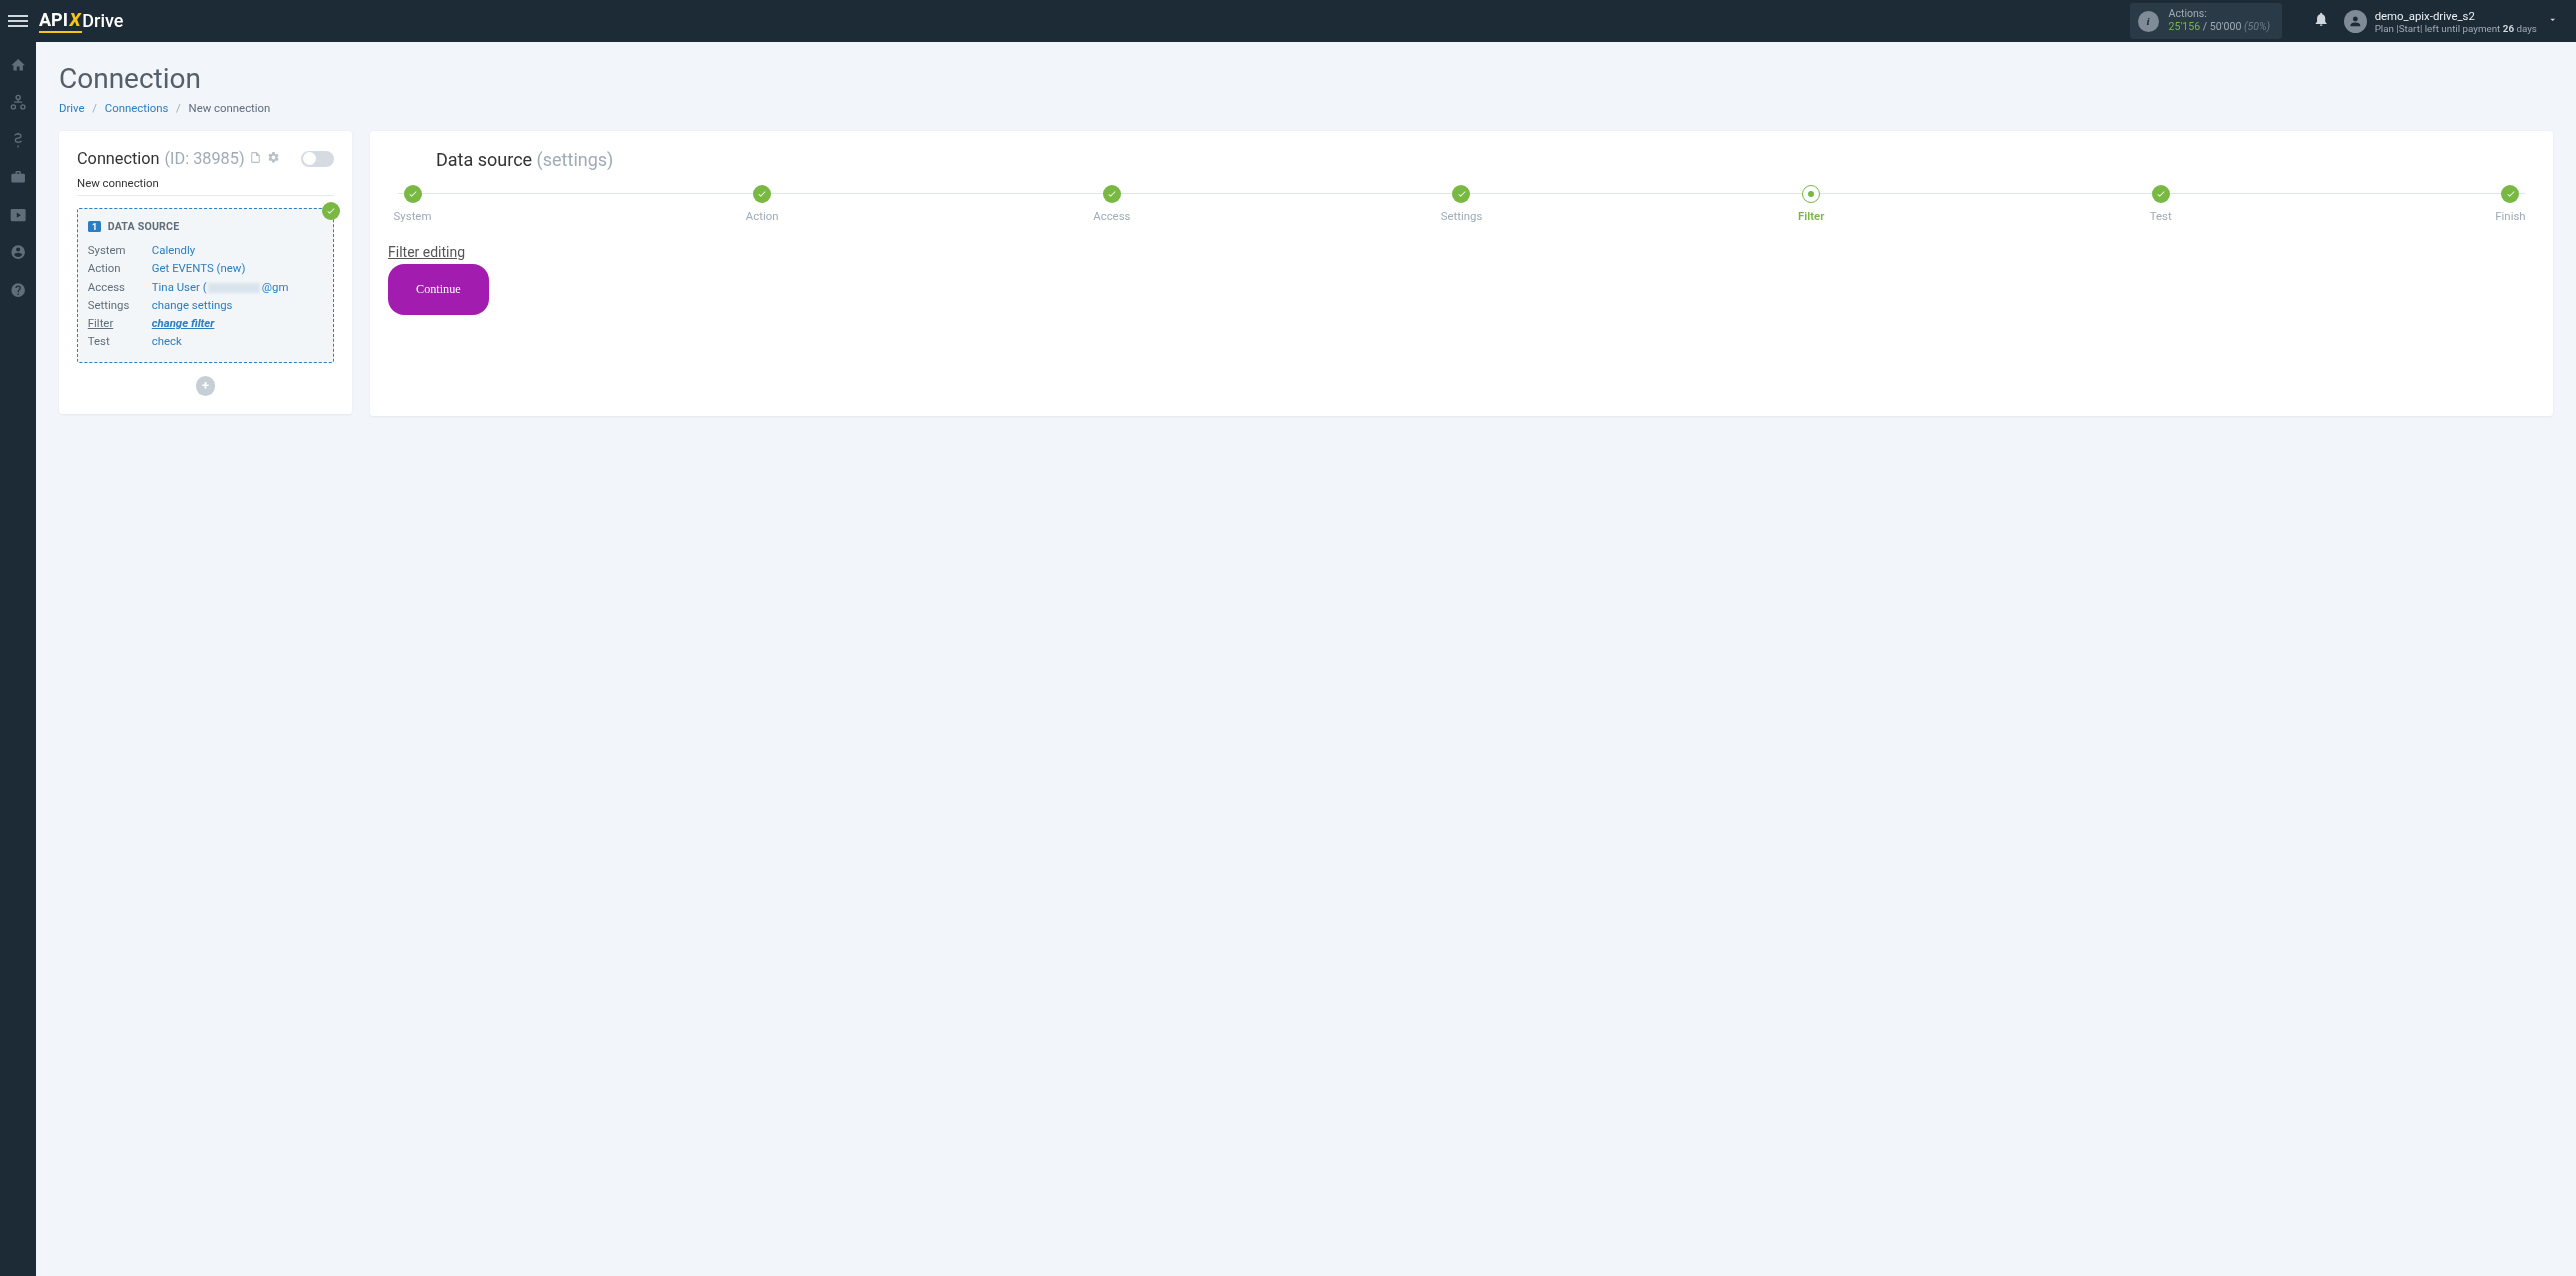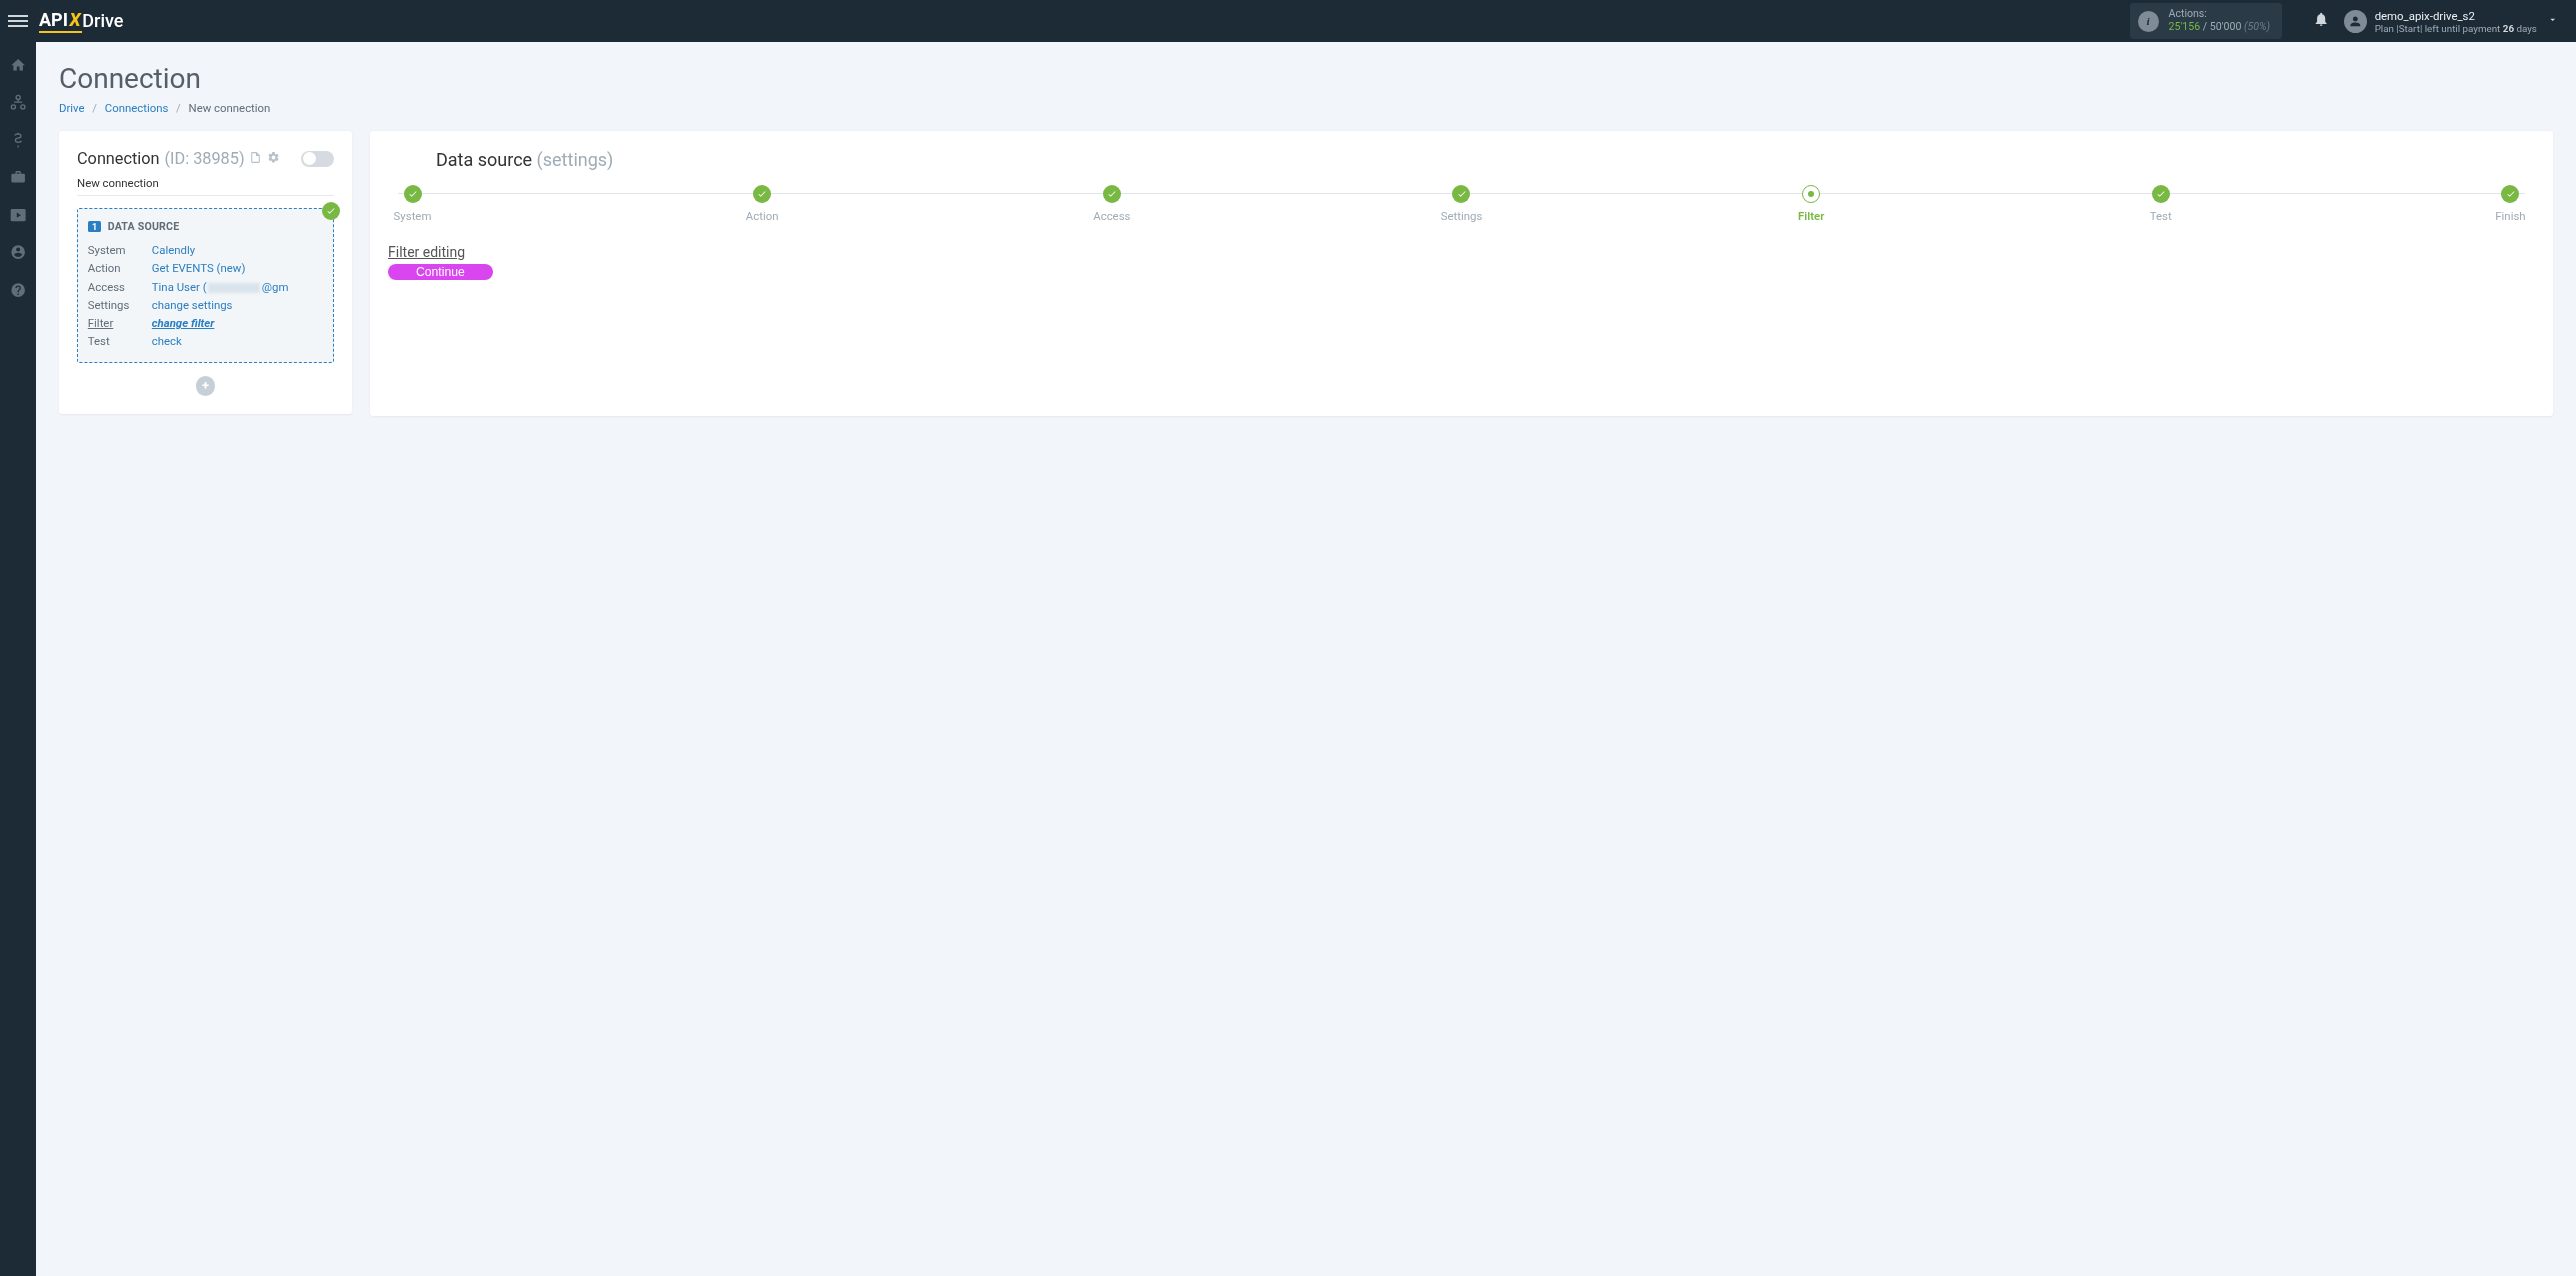--- a/index.html
+++ b/index.html
@@ -145,8 +145,8 @@
 .filter-desc .addlink { color: #2b7ec1; cursor: pointer; }
 .filter-desc .plus { color: #2b7ec1; font-weight: 700; }
 .continue-btn {
-  background: #d946ef; color: #fff; border: none; border-radius: 16.3px;
-  padding: 1px 28px; font-size: 12.2px; cursor: pointer;
+  background: #a21caf; color: #fff; border: none; border-radius: 16.3px;
+  padding: 18px 28px; font-size: 12.2px; cursor: pointer; font-family: Liberation Serif, serif;
 }
 </style>
 </head>

